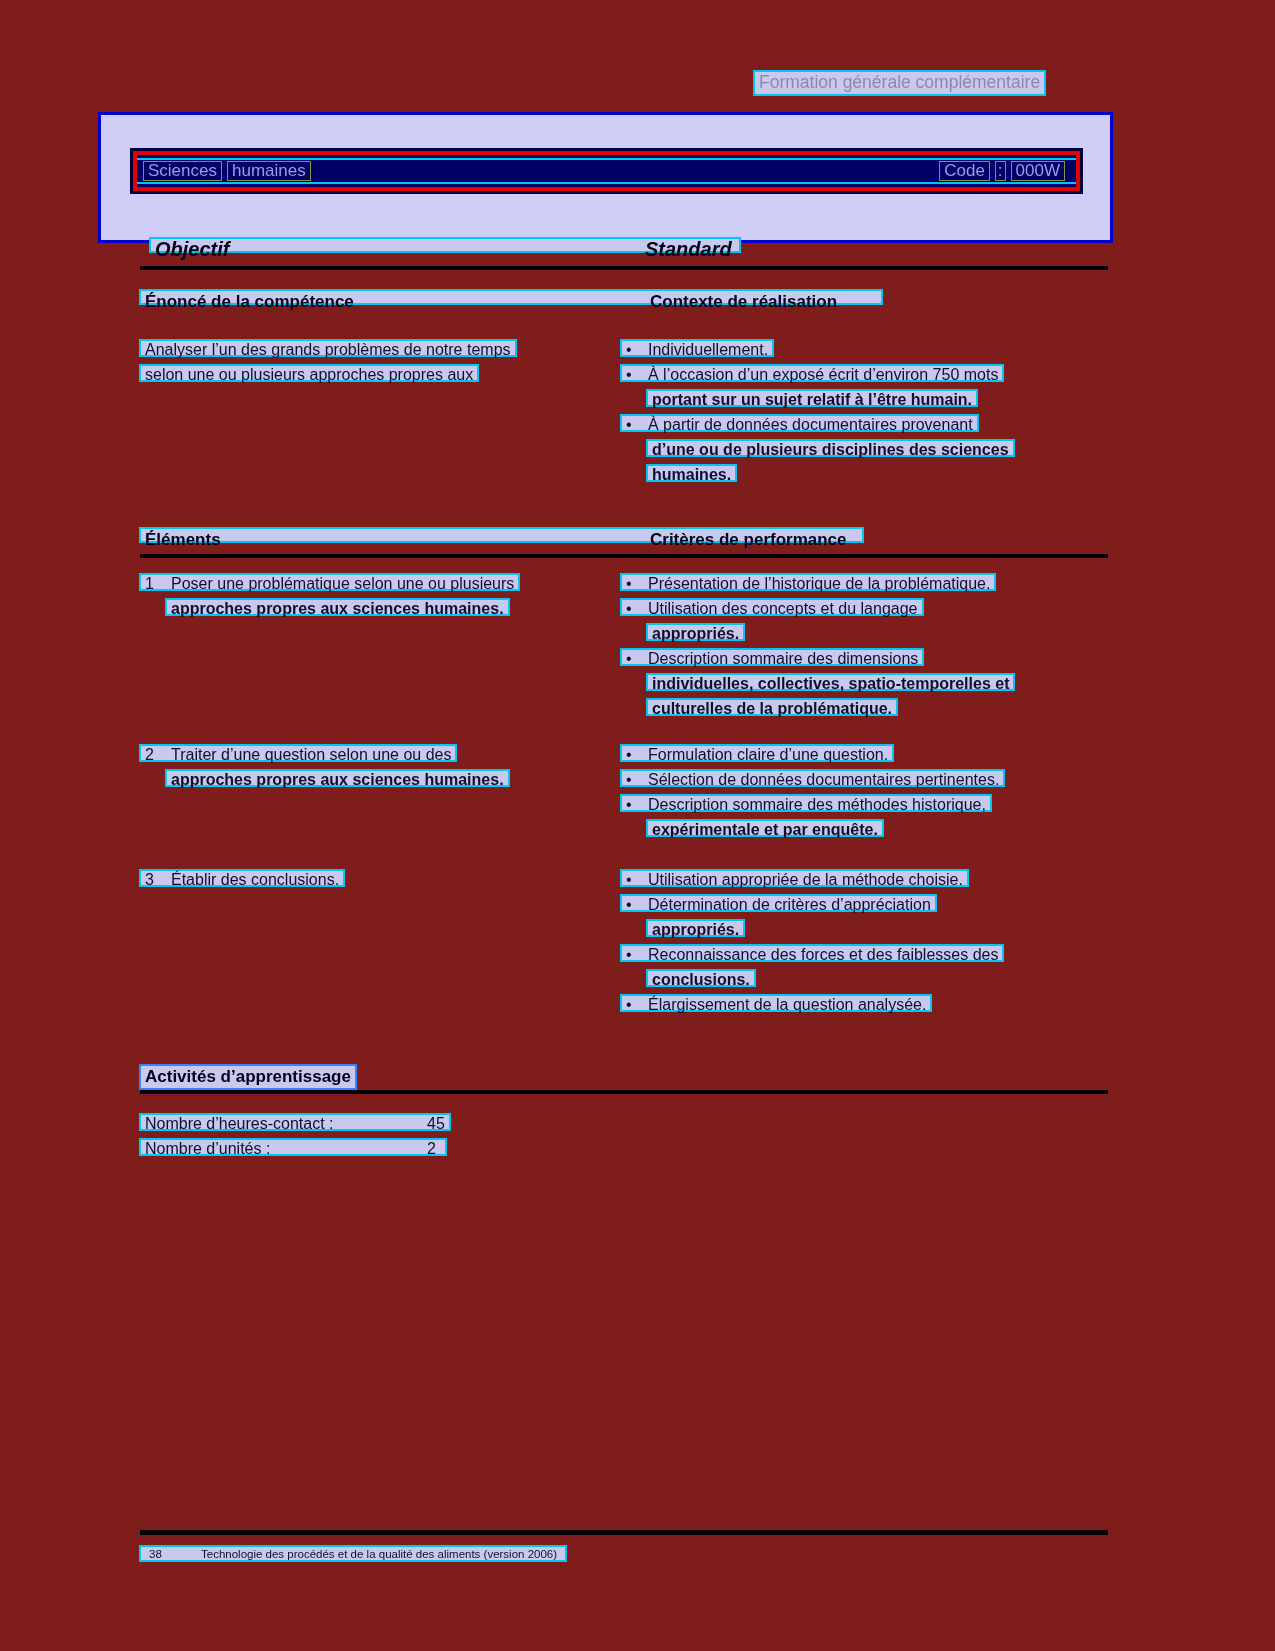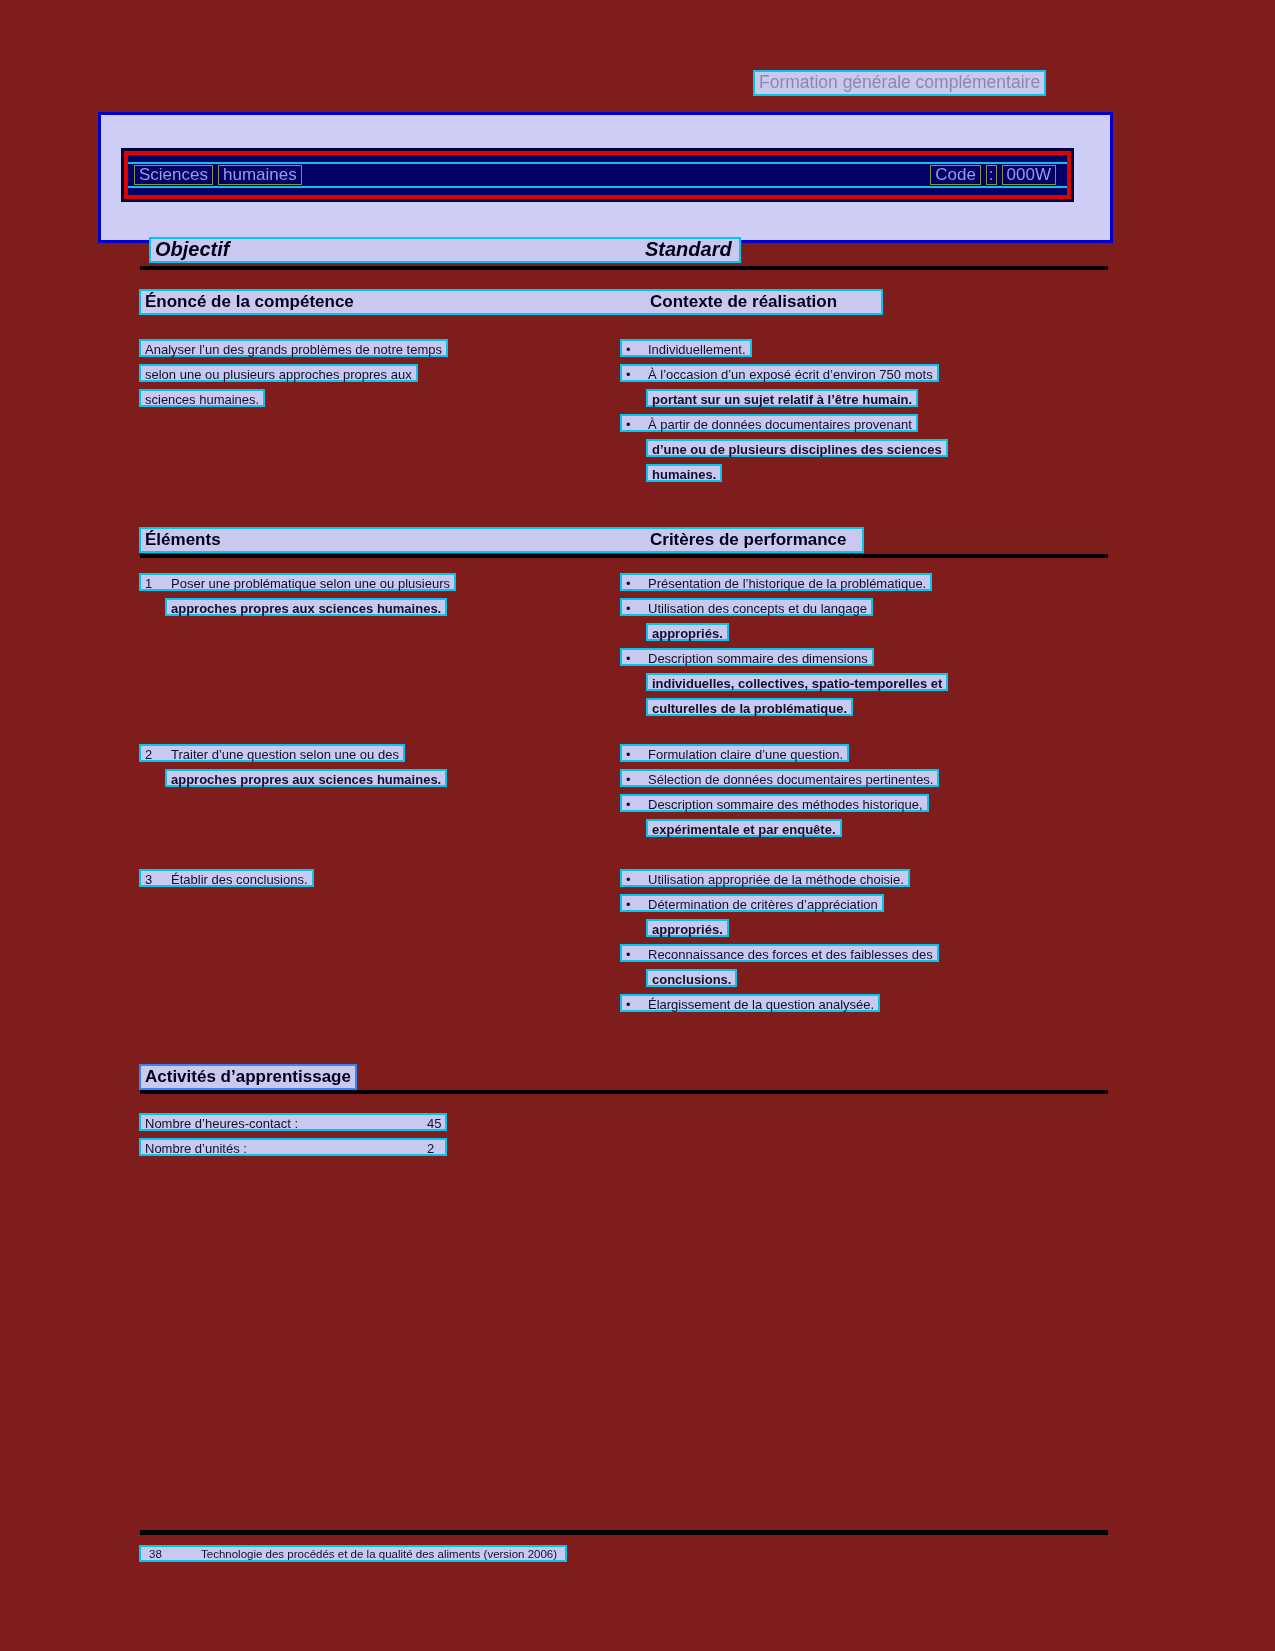--- a/index.html
+++ b/index.html
@@ -46,7 +46,7 @@
     box-sizing:border-box; background:#cdcdf5; border:3px solid #0000cd;
   }
   .inner-box {
-    position:absolute; left:23px; top:36px; width:947px; height:48px;
+    position:absolute; left:32px; top:36px; width:947px; height:40px;
     box-sizing:border-box; background:#000066; border:4px solid #e00000;
     outline:3px solid #00003a;
   }

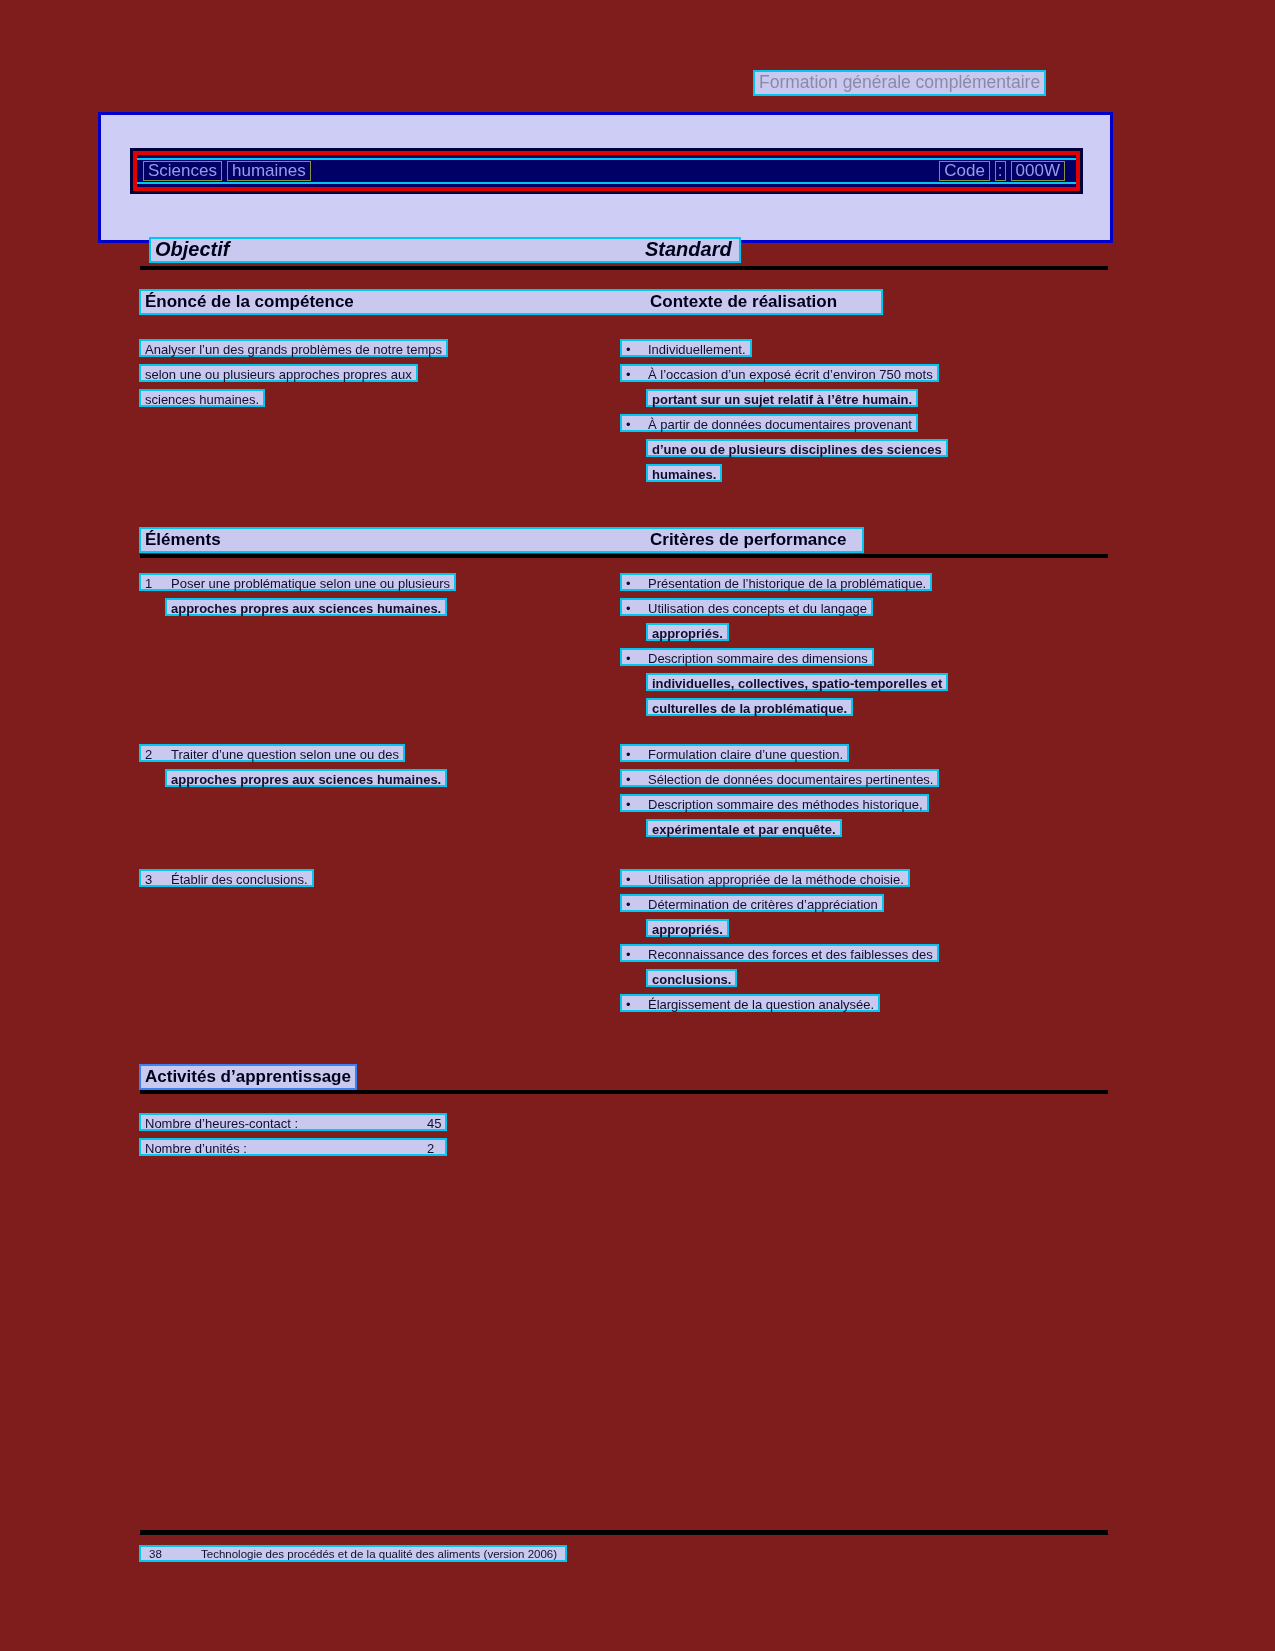--- a/index.html
+++ b/index.html
@@ -24,7 +24,7 @@
 
   
   .joint {
-    position:absolute; box-sizing:border-box; height:26px;
+    position:absolute; box-sizing:border-box; height:16px;
     background:#c9c9f0; border:2px solid #00c6f0; padding:0 4px;
   }
   .joint .h { font-weight:bold; font-size:17px; line-height:21px; color:#00001a; white-space:nowrap; }

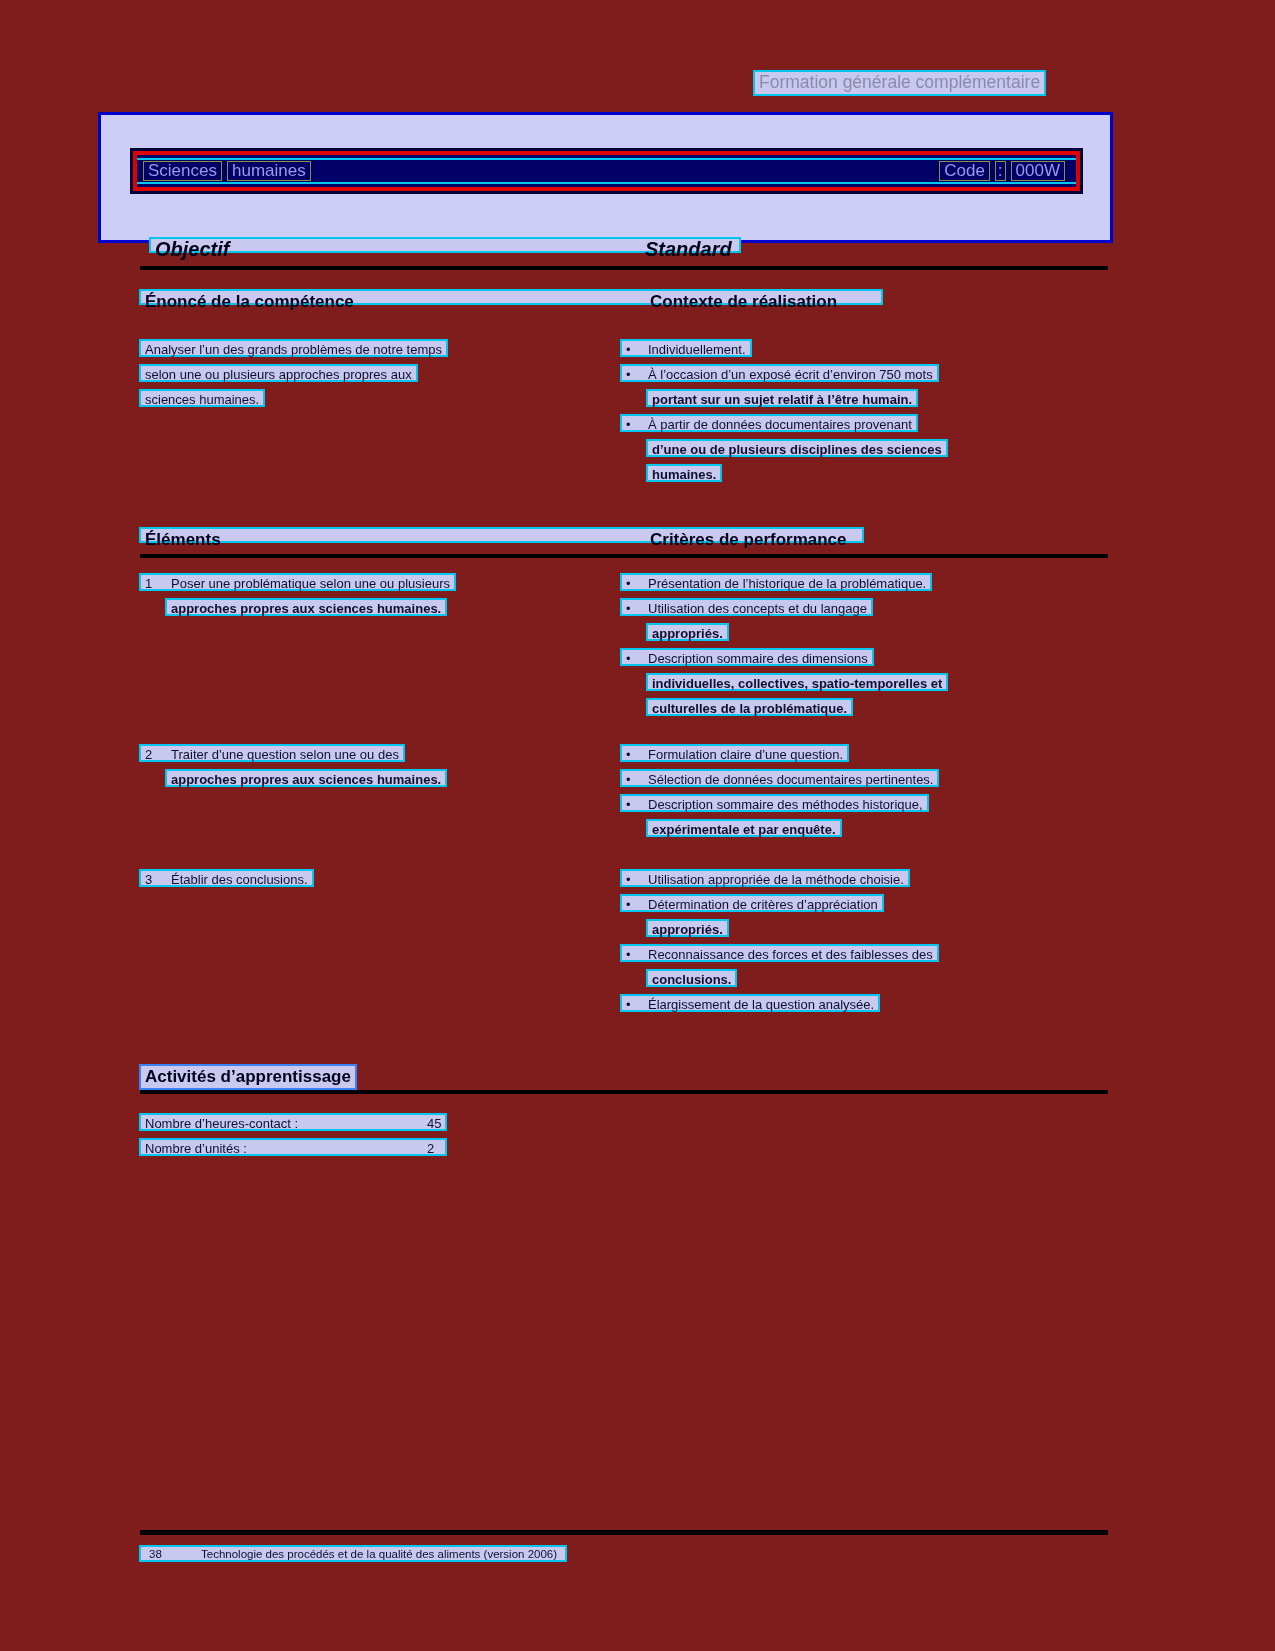--- a/index.html
+++ b/index.html
@@ -12,7 +12,7 @@
     display:inline-block; box-sizing:border-box; white-space:nowrap;
     background:#c9c9f0; border:2px solid #00c6f0;
     height:18px; line-height:18px; padding:0 4px;
-    font-size:13px; color:#0f0f2d; vertical-align:top;
+    font-size:16px; color:#0f0f2d; vertical-align:top;
   }
   .row { height:25px; }
   .dot { display:inline-block; width:22px; }

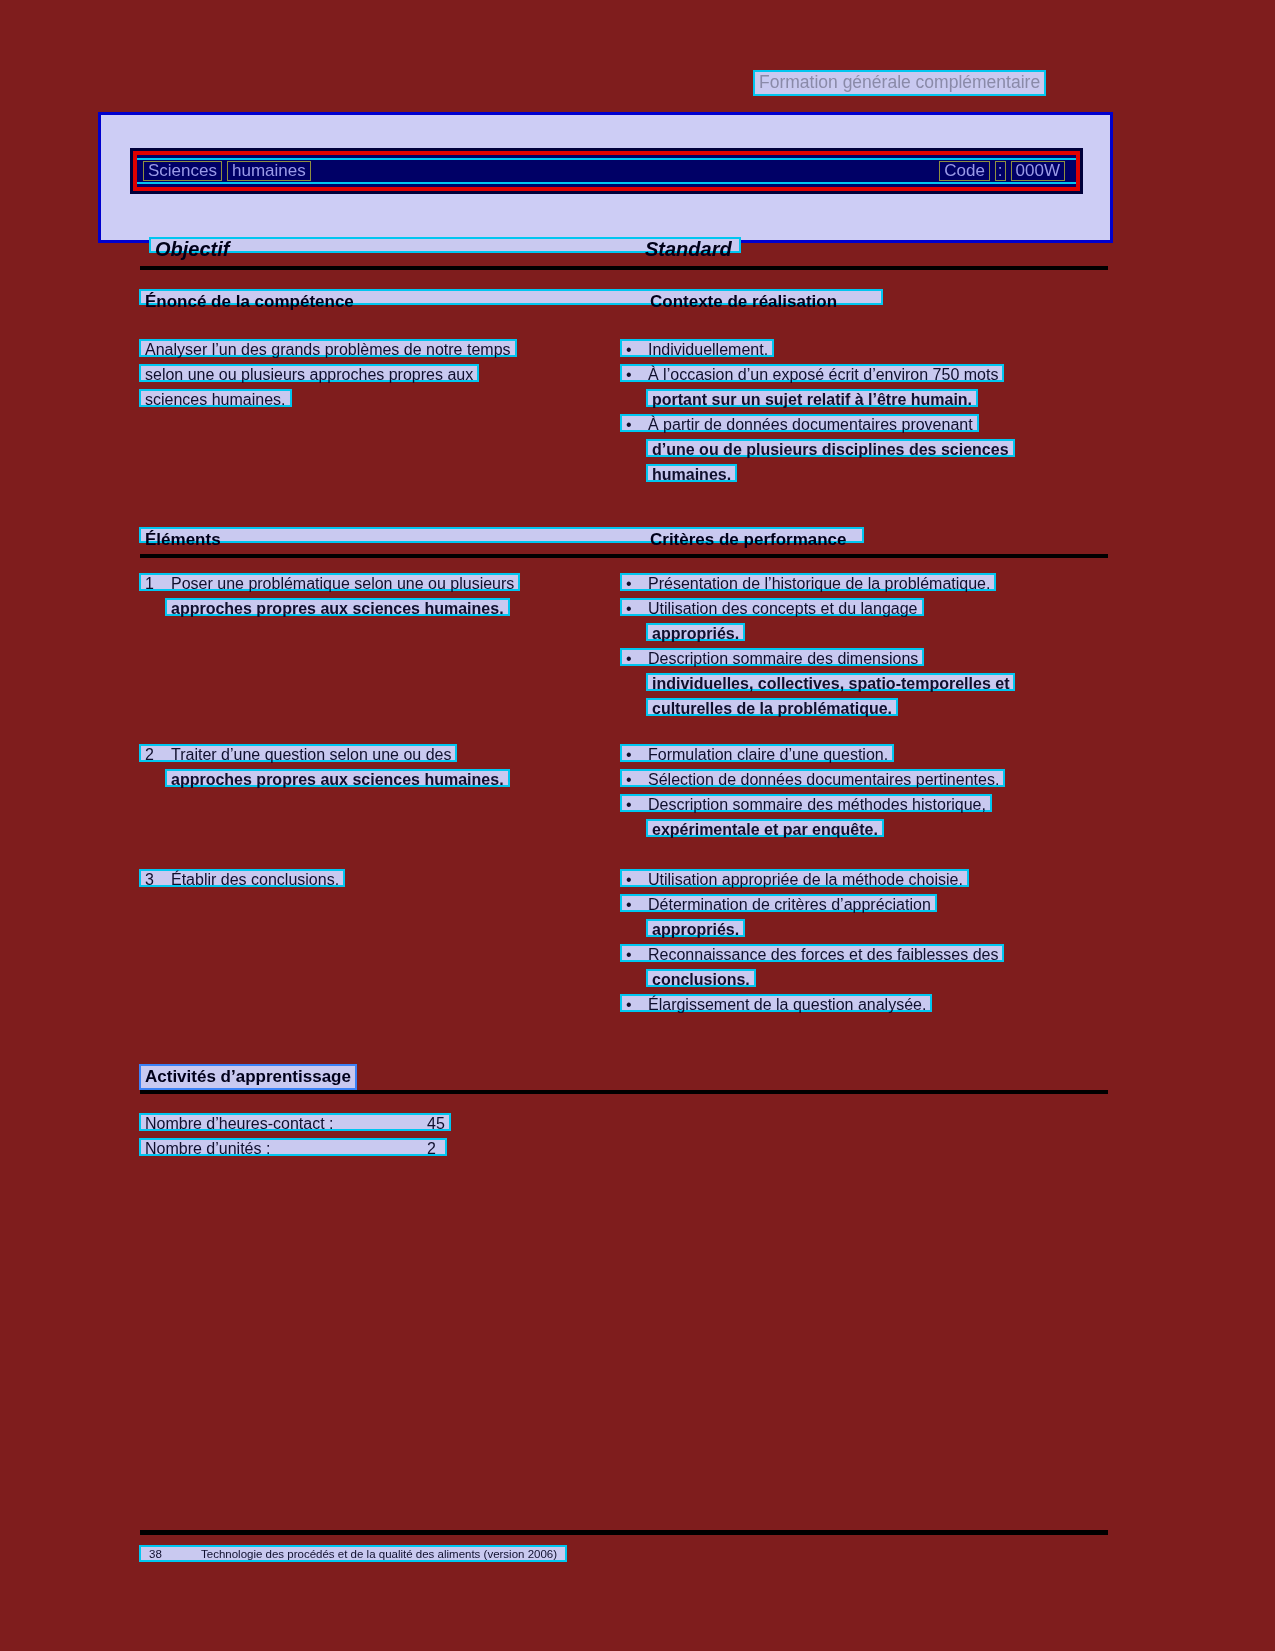--- a/index.html
+++ b/index.html
@@ -116,7 +116,6 @@
   <div class="col-left" style="top:339px;">
     <div class="row"><span class="hl">Analyser l’un des grands problèmes de notre temps</span></div>
     <div class="row"><span class="hl">selon une ou plusieurs approches propres aux</span></div>
-    <div class="row"><span class="hl">sciences humaines.</span></div>
   </div>
 
   <div class="col-right" style="top:339px;">

